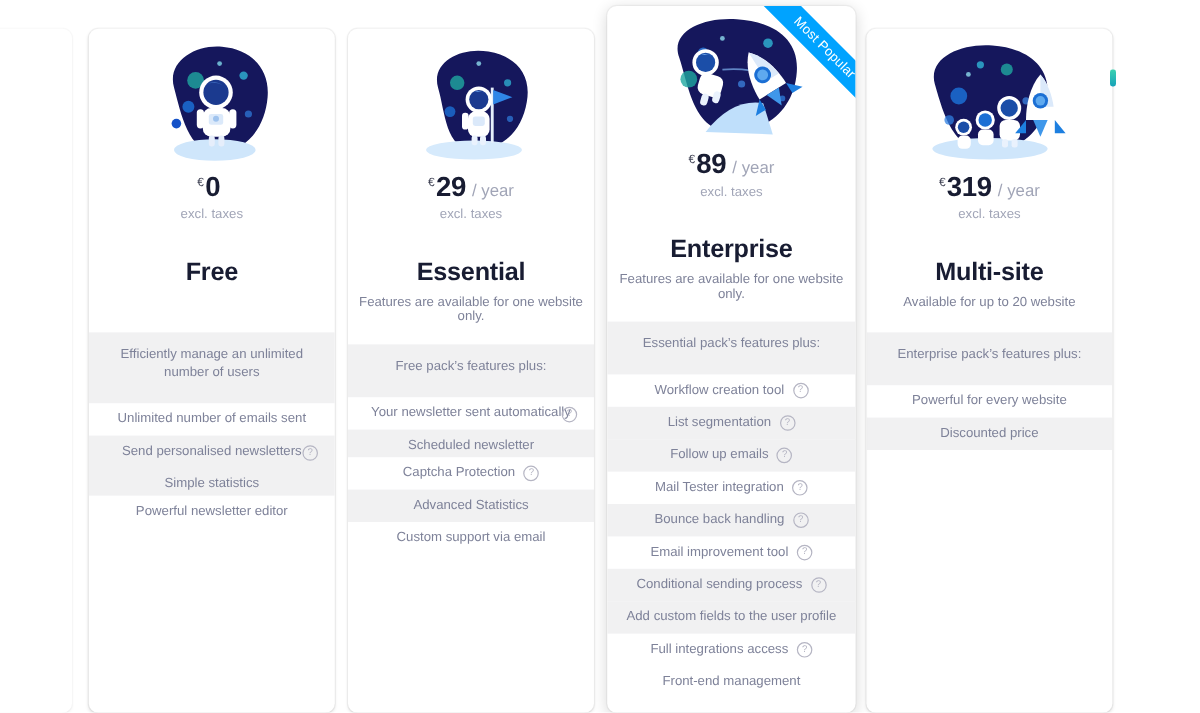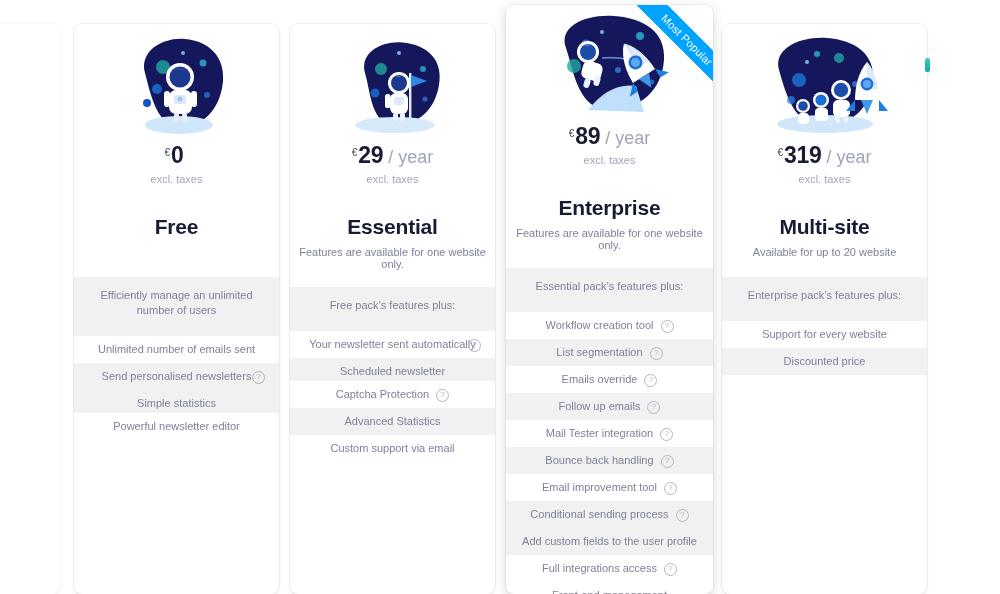--- a/index.html
+++ b/index.html
@@ -68,7 +68,7 @@
     letter-spacing: -0.3px;
   }
   .period {
-    font-size: 18px;
+    font-size: 14px;
     color: #a1a5b7;
     margin-left: 5px;
     font-weight: normal;

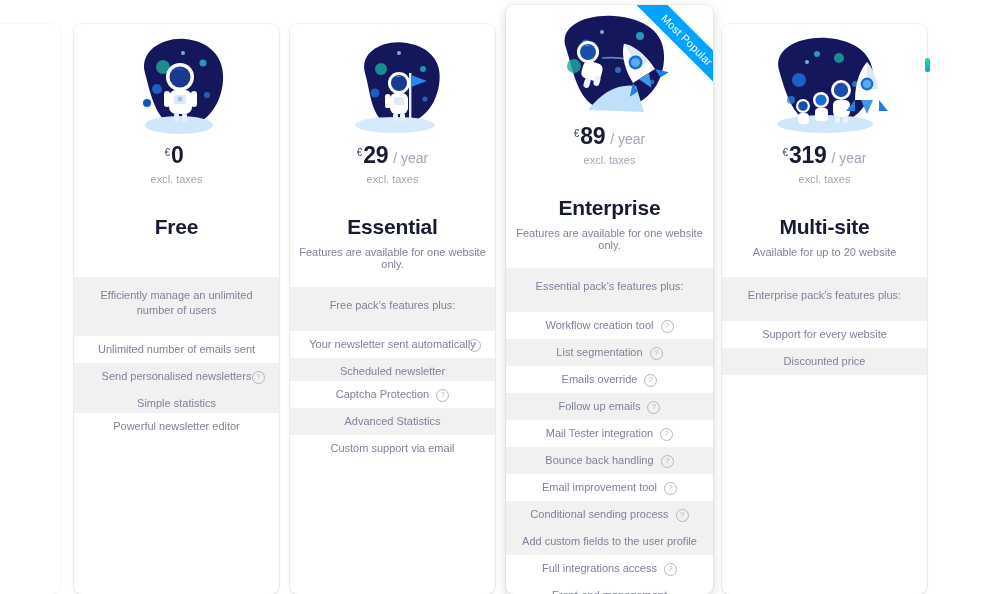--- a/index.html
+++ b/index.html
@@ -426,7 +426,7 @@
           <span class="feat-inner">Enterprise pack’s features plus:</span>
         </div>
         <div class="feat">
-          <span class="feat-inner">Support for every website</span>
+          <span class="feat-inner">Powerful for every website</span>
         </div>
         <div class="feat alt">
           <span class="feat-inner">Discounted price</span>

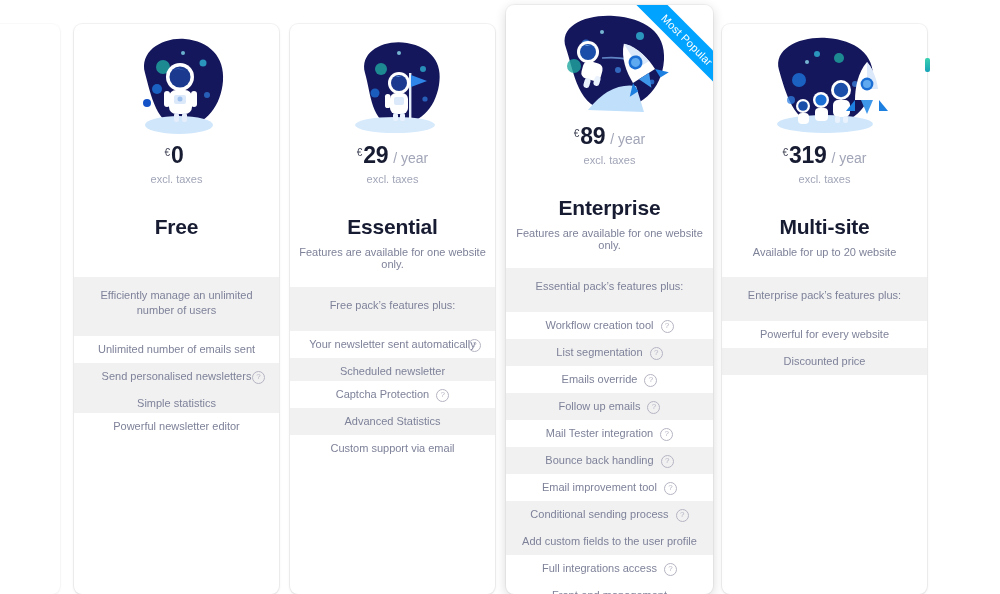--- a/index.html
+++ b/index.html
@@ -338,10 +338,6 @@
         </div>
         <div class="feat alt">
           <span class="feat-inner">List segmentation</span>
-          <span class="qmark">?</span>
-        </div>
-        <div class="feat">
-          <span class="feat-inner">Emails override</span>
           <span class="qmark">?</span>
         </div>
         <div class="feat alt">

